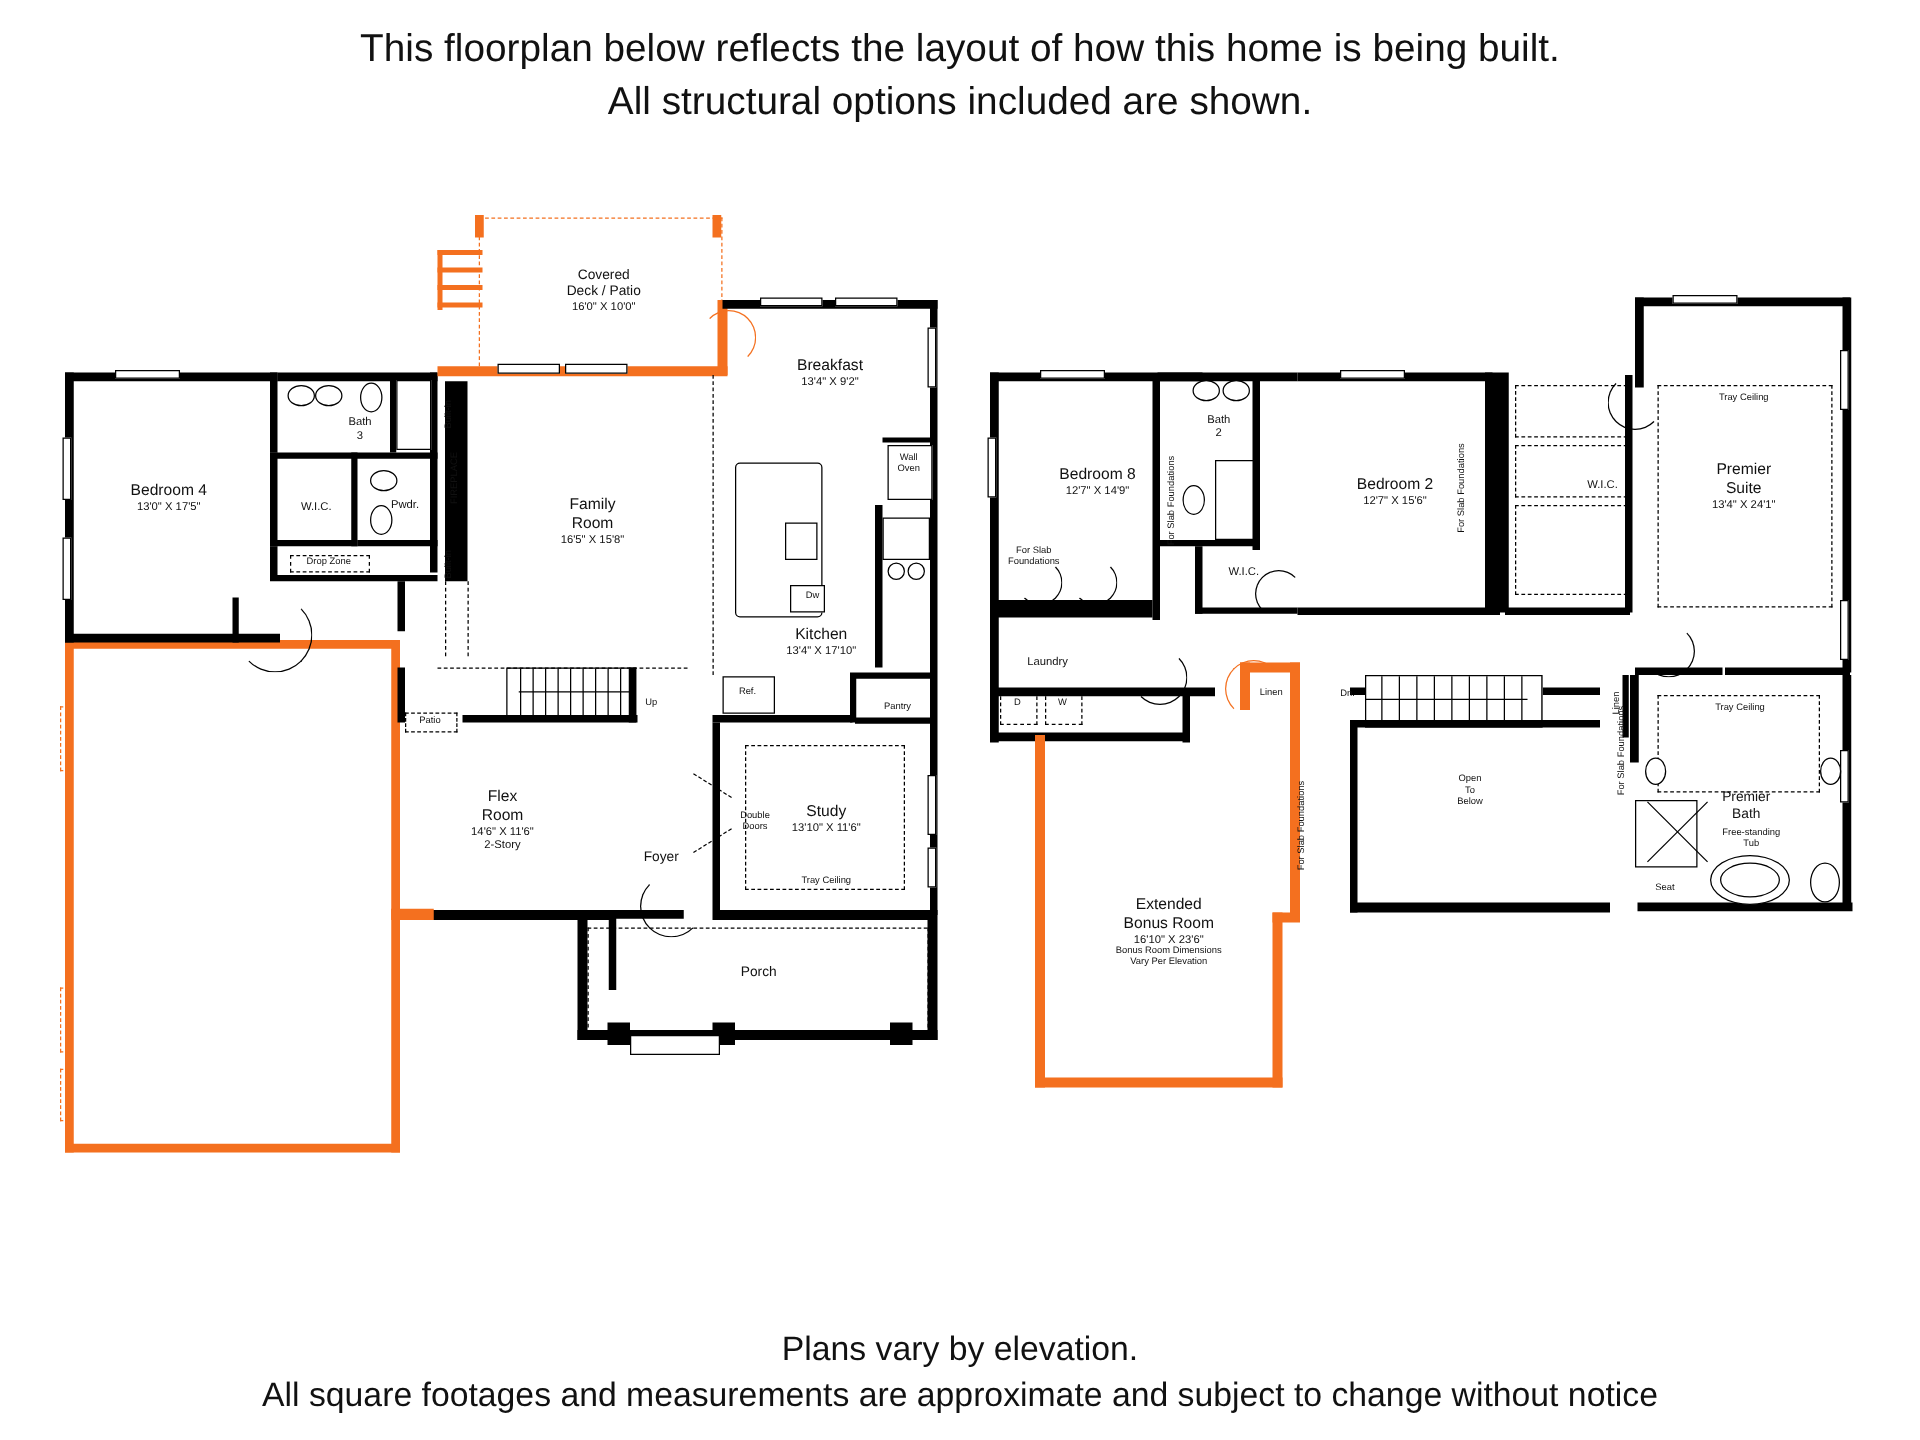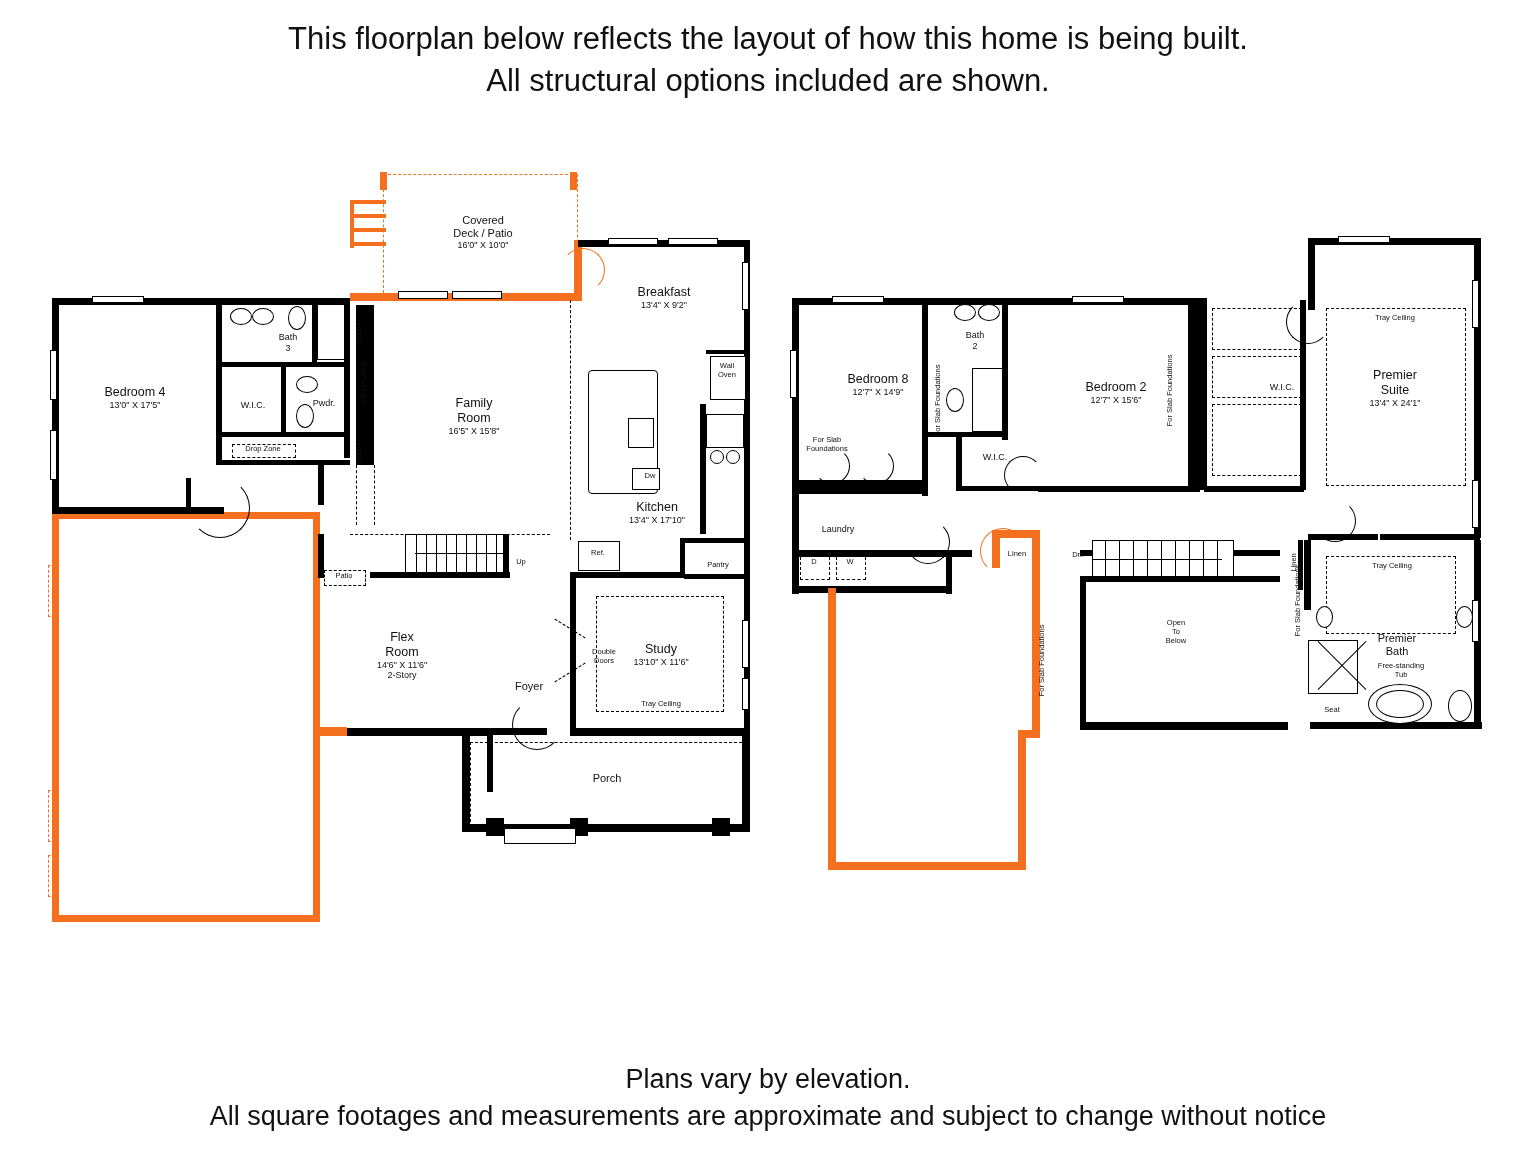--- a/index.html
+++ b/index.html
@@ -500,6 +500,13 @@
   <div class="ow" style="left:252px;top:568px;width:8px;height:168px;"></div>
   <div class="oarc" style="left:200px;top:528px;width:44px;height:44px;transform:rotate(90deg);"></div>
   <div class="lbl xs vert rot90" style="left:212px;top:656px;width:100px;">For Slab Foundations</div>
+  <div class="lbl big" style="left:82px;top:716px;width:146px;">
+    <div>Extended</div>
+    <div>Bonus Room</div>
+    <div class="d">16'10" X 23'6"</div>
+    <div class="dd">Bonus Room Dimensions</div>
+    <div class="dd">Vary Per Elevation</div>
+  </div>
 
 </div>
 

